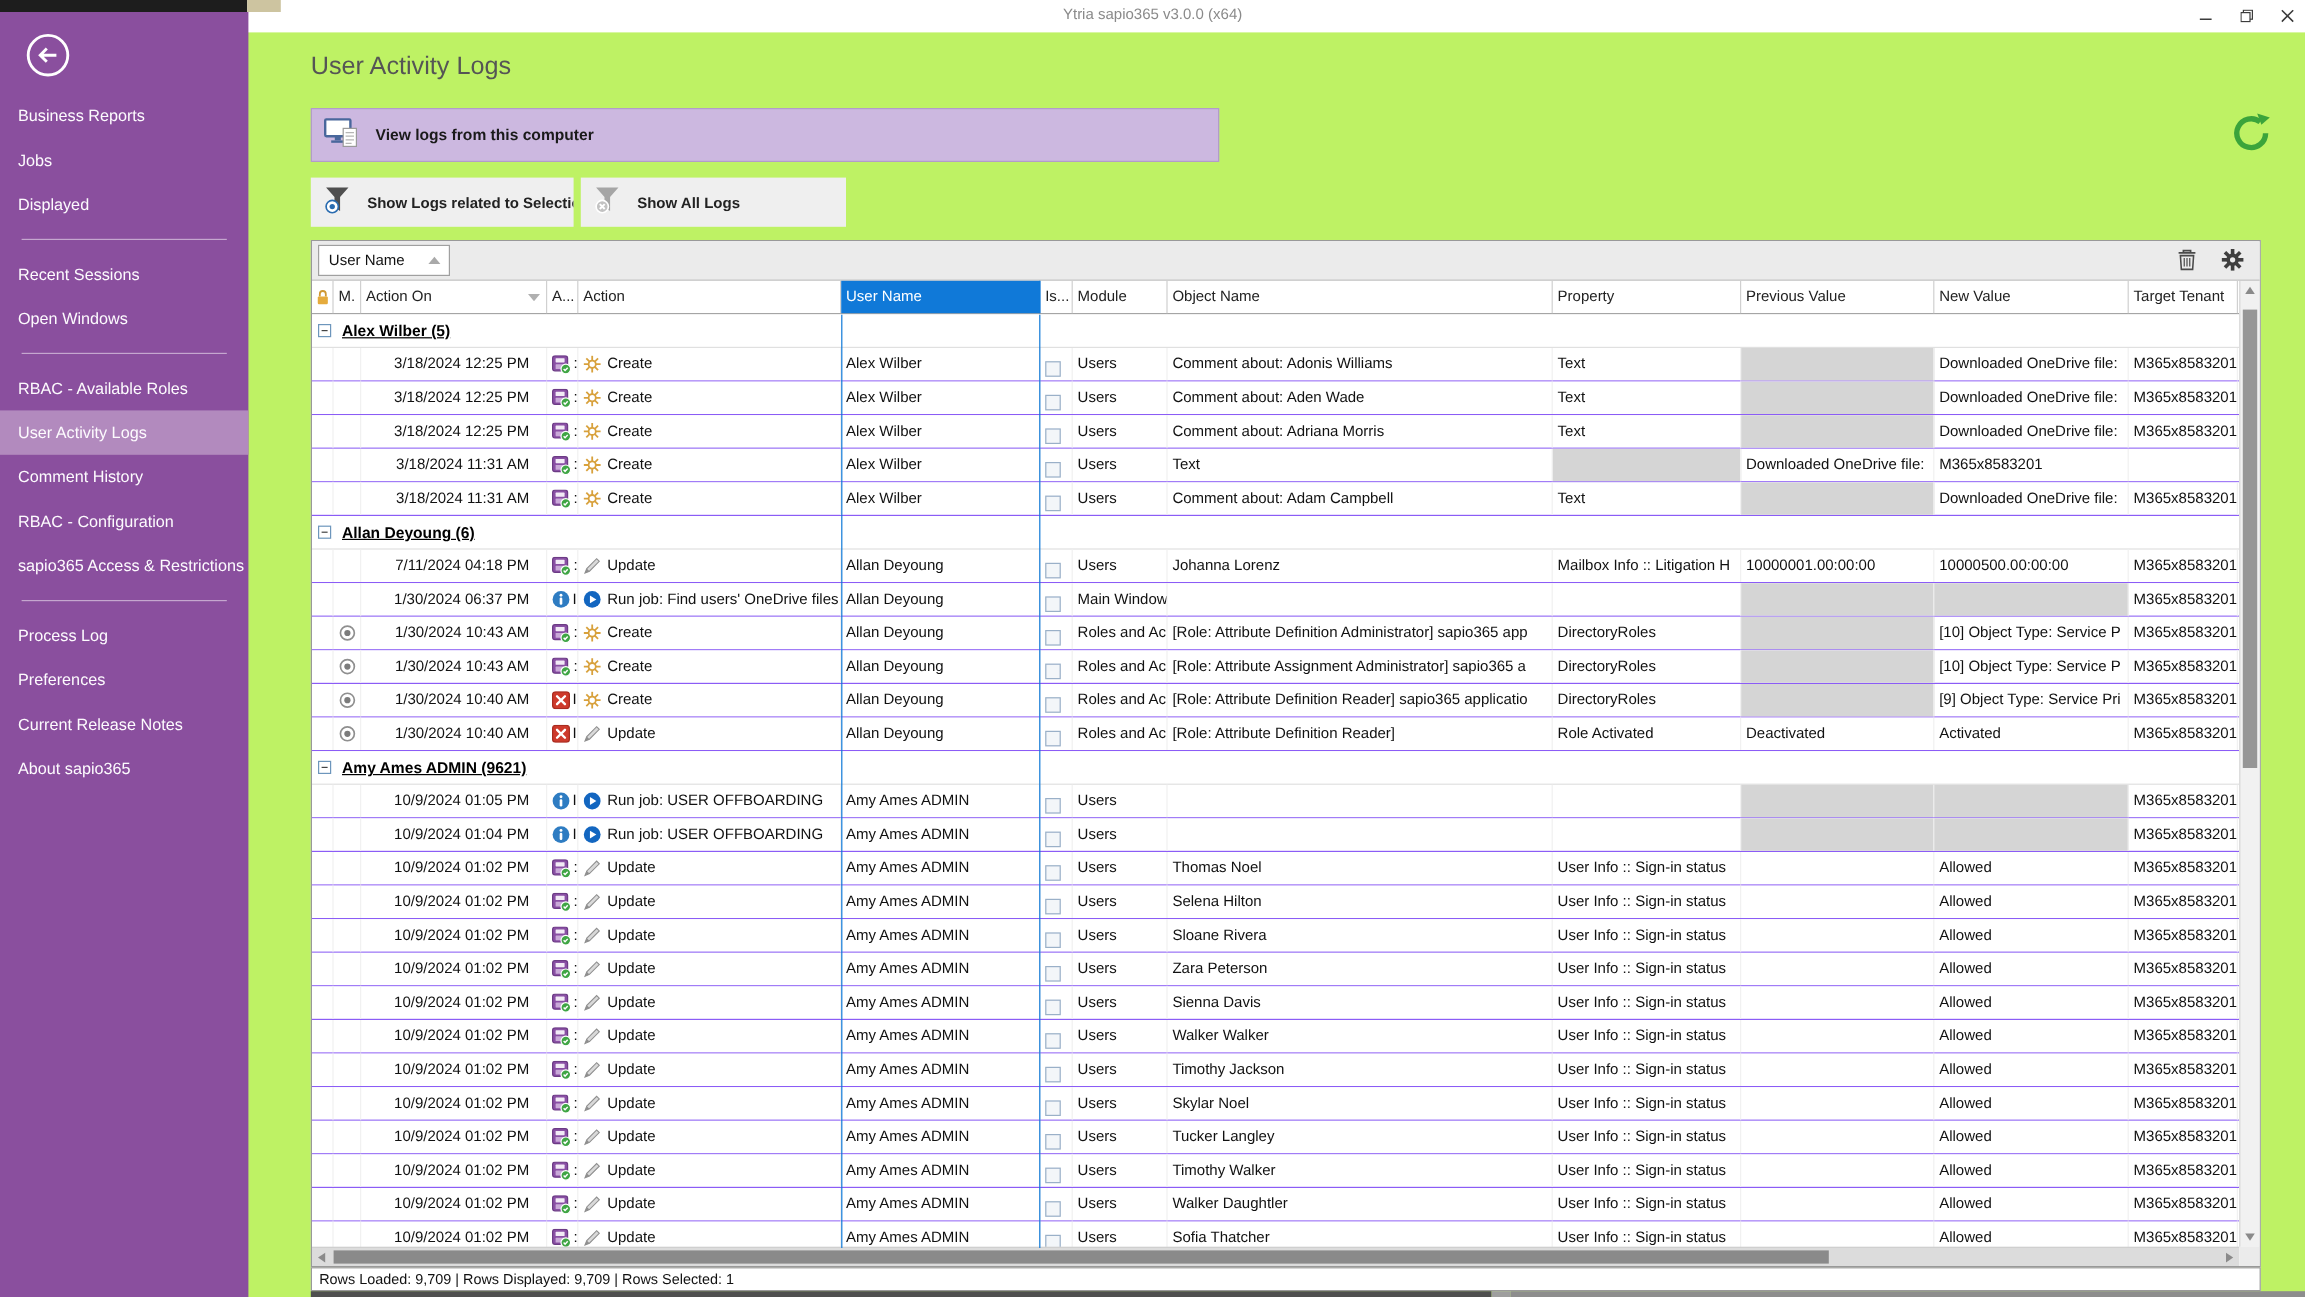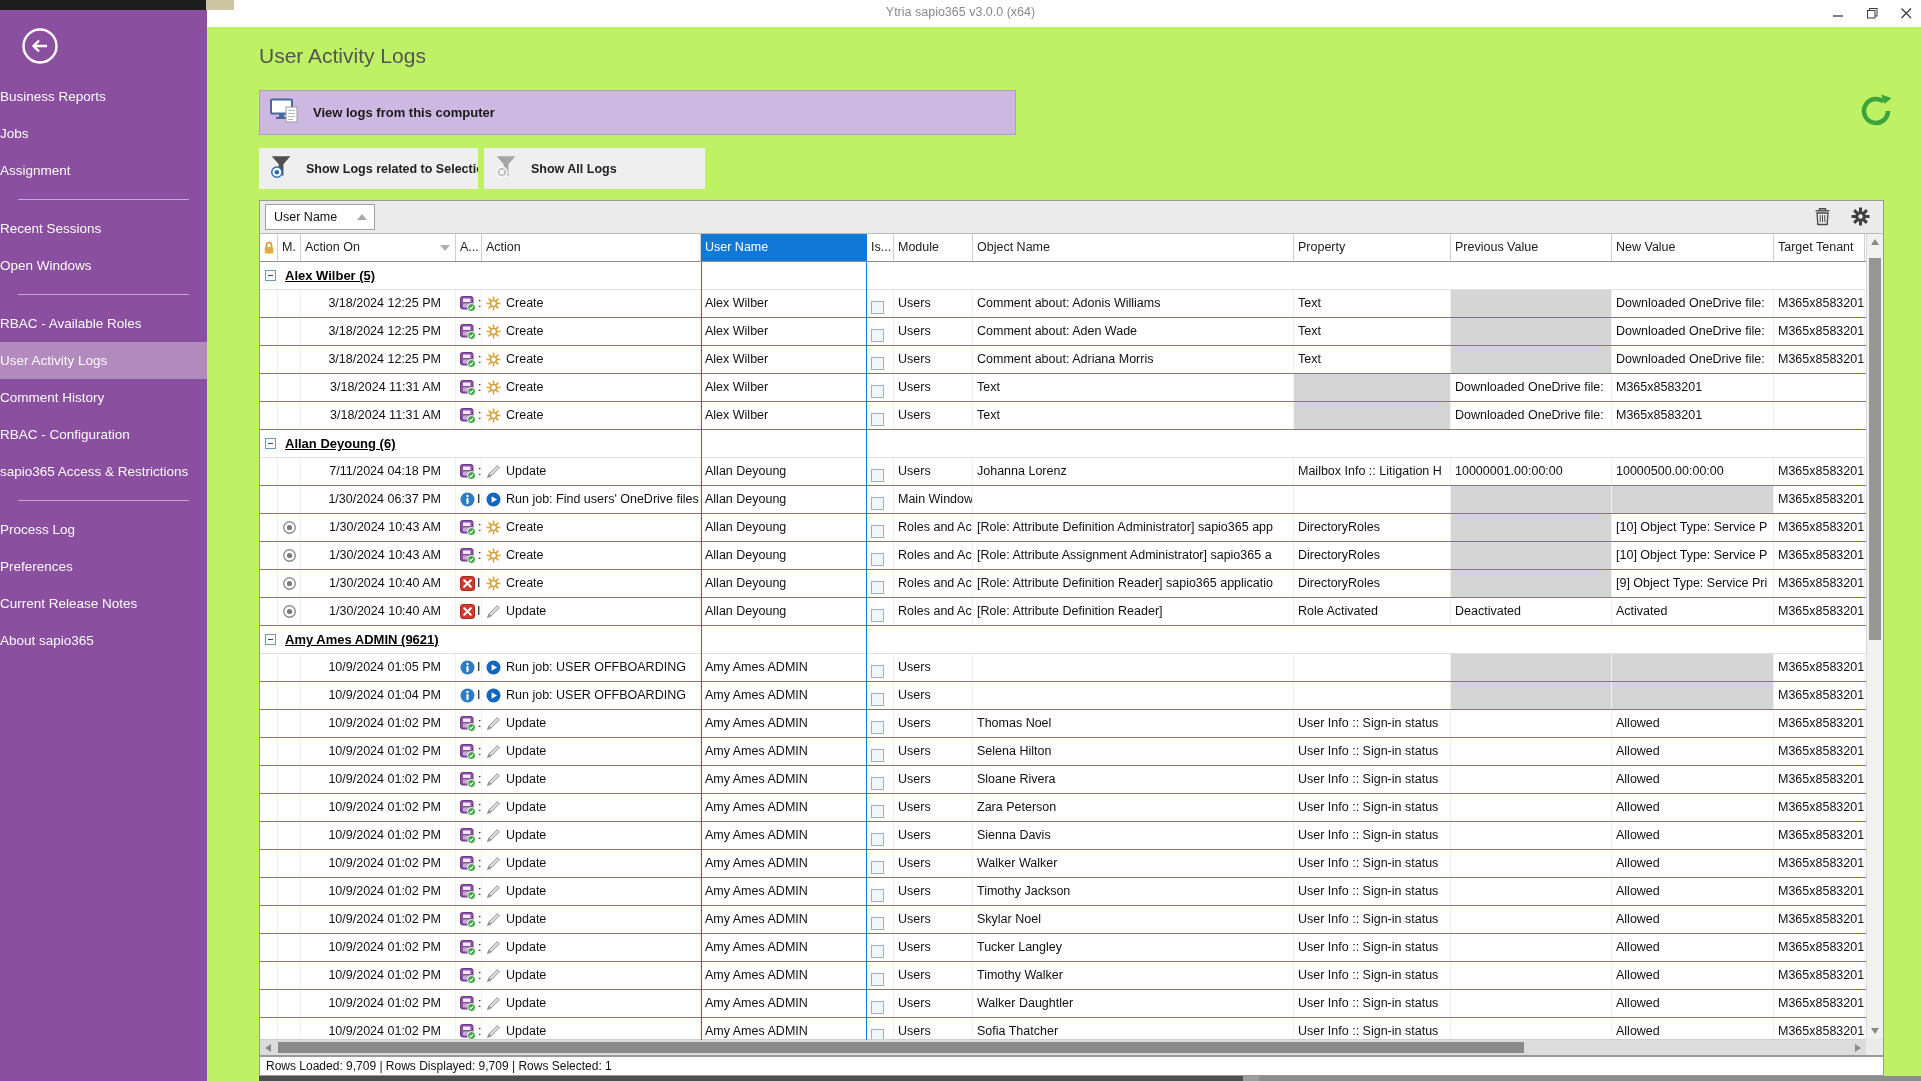--- a/index.html
+++ b/index.html
@@ -19,7 +19,7 @@
   .sidebar { position:absolute; left:0; top:10px; width:207px; height:1071px; background:#8a4f9e; }
   .back-btn { position:absolute; left:20px; top:16px; width:40px; height:40px; }
   .sb-items { position:absolute; left:0; top:68px; width:207px; }
-  .sb-item { height:37px; line-height:37px; font-size:13.5px; color:#fdfbfe; white-space:nowrap; overflow:hidden; cursor:default; }
+  .sb-item { height:37px; line-height:37px; padding-left:15px; font-size:13.5px; color:#fdfbfe; white-space:nowrap; overflow:hidden; cursor:default; }
   .sb-item.sel { background:#b28abe; }
   .sb-divider { height:21px; position:relative; }
   .sb-divider::after { content:""; position:absolute; left:18px; right:18px; top:10px; height:1px; background:rgba(255,255,255,0.5); }

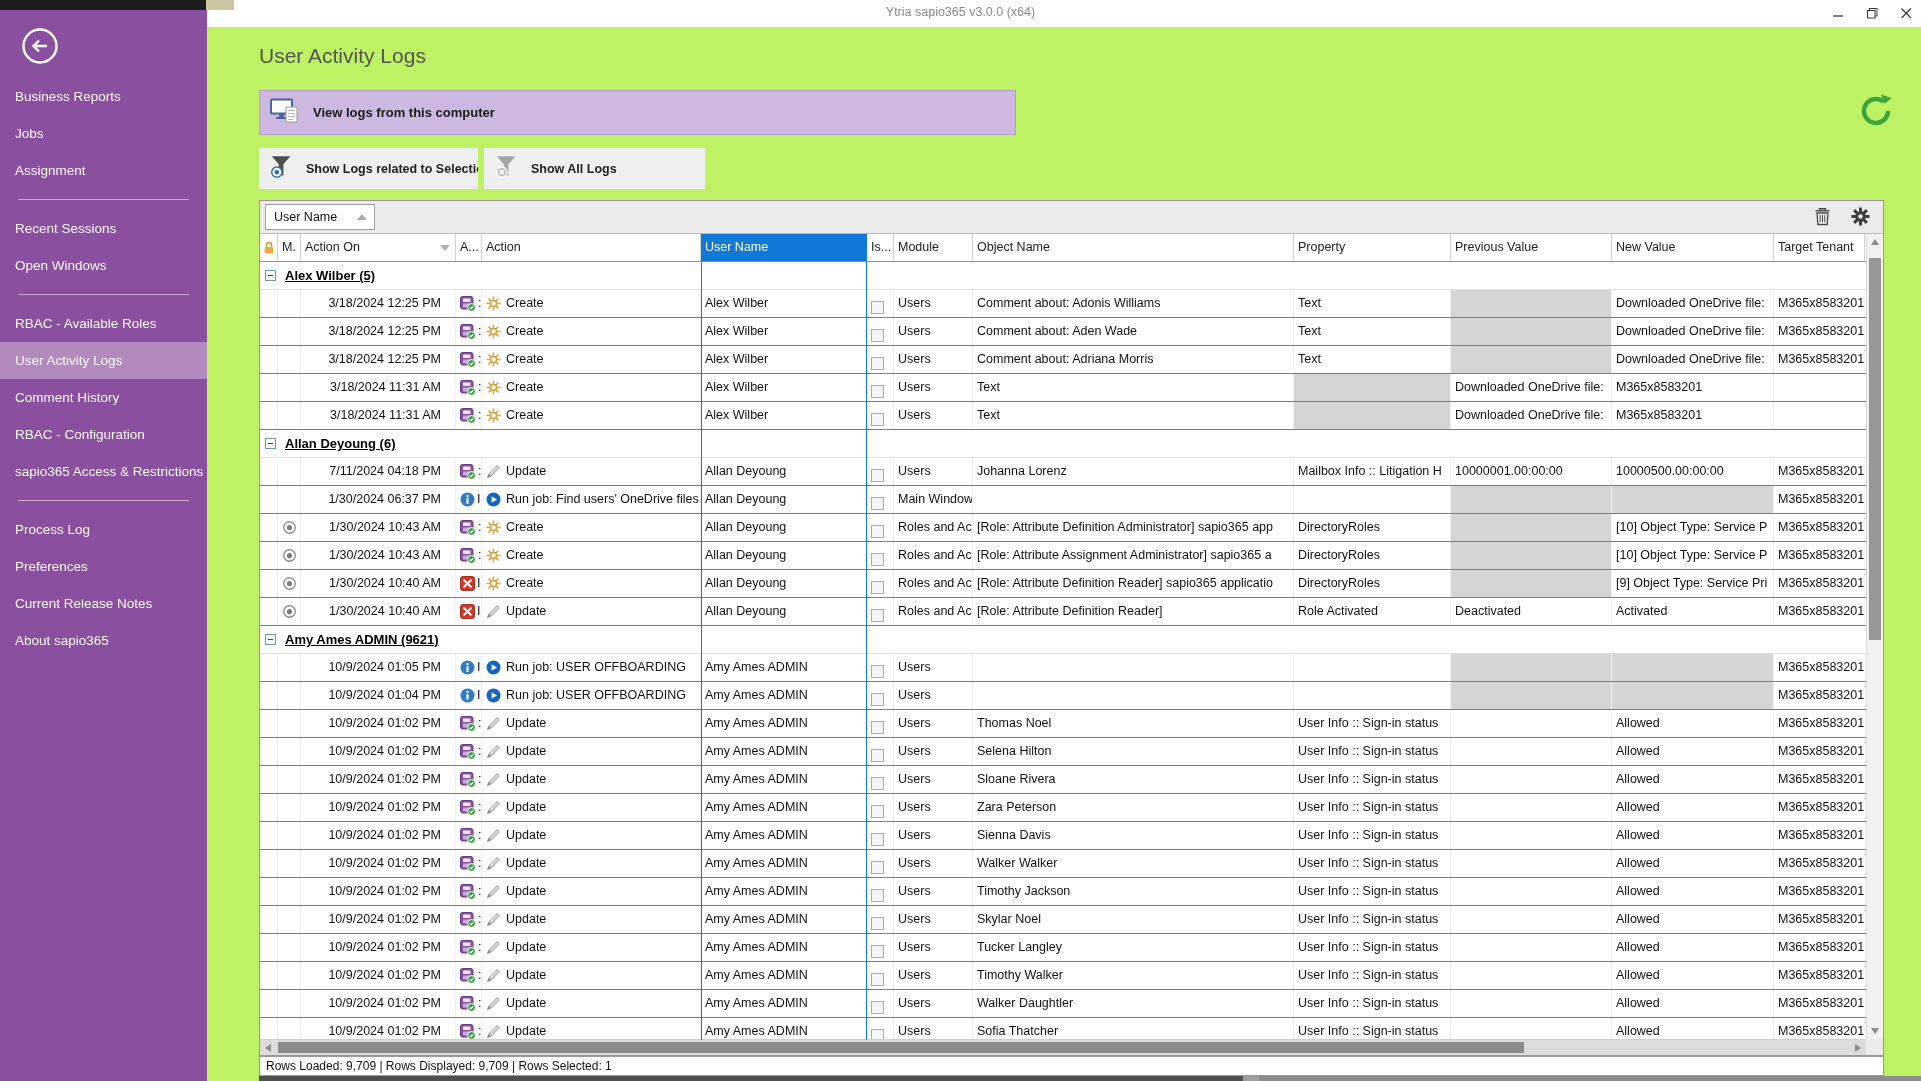--- a/index.html
+++ b/index.html
@@ -123,7 +123,7 @@
     <div class="sb-items" id="sidebarItems">
         <div class="sb-item">Business Reports</div>
         <div class="sb-item">Jobs</div>
-        <div class="sb-item">Assignment</div>
+        <div class="sb-item">Displayed</div>
         <div class="sb-divider"></div>
         <div class="sb-item">Recent Sessions</div>
         <div class="sb-item">Open Windows</div>

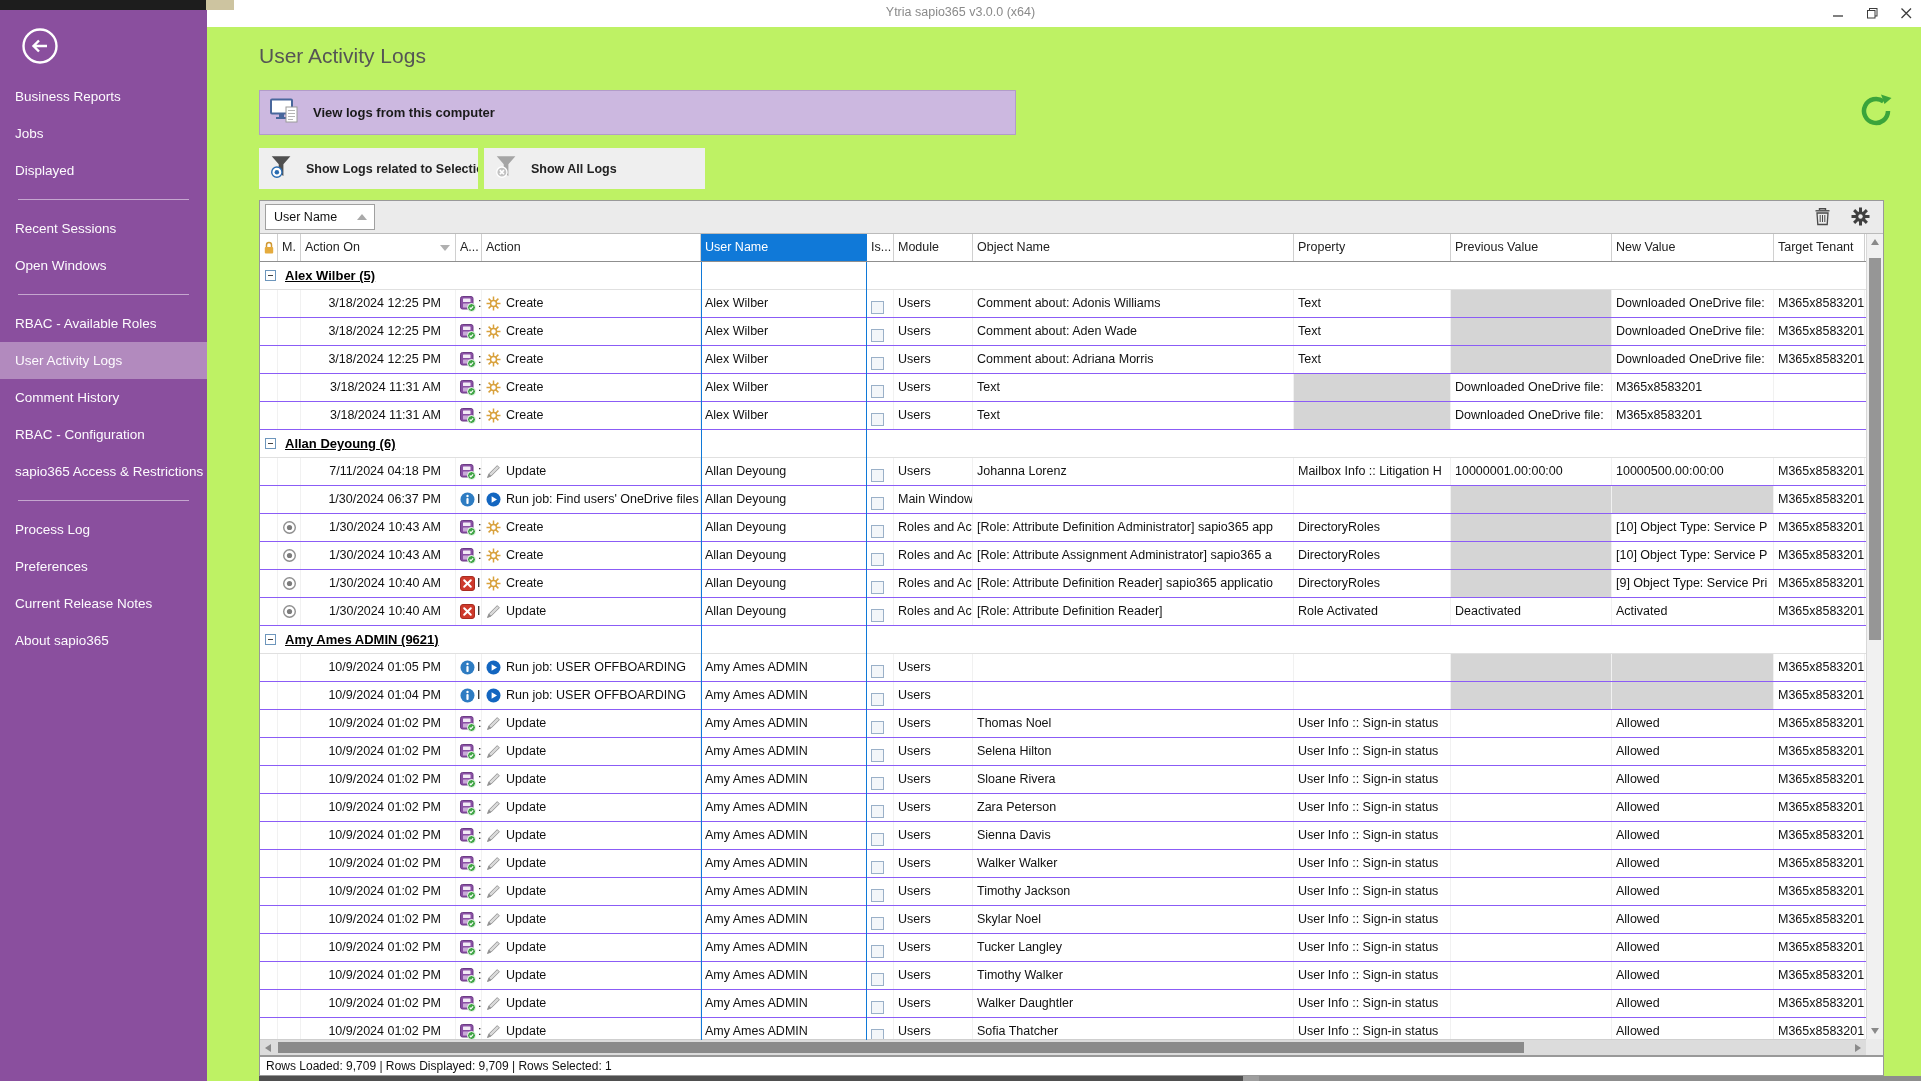--- a/index.html
+++ b/index.html
@@ -416,6 +416,7 @@
           <div class="c">Alex Wilber</div>
           <div class="c"><span class="cb"></span></div>
           <div class="c">Users</div>
+          <div class="c">Comment about: Adam Campbell</div>
           <div class="c">Text</div>
           <div class="c gray"></div>
           <div class="c">Downloaded OneDrive file:</div>

